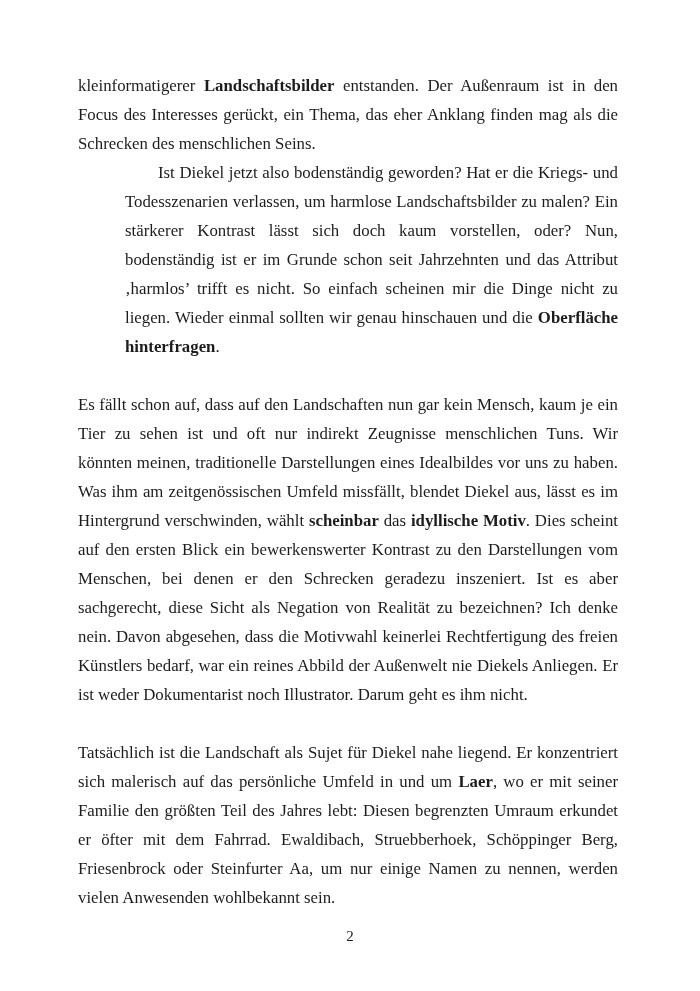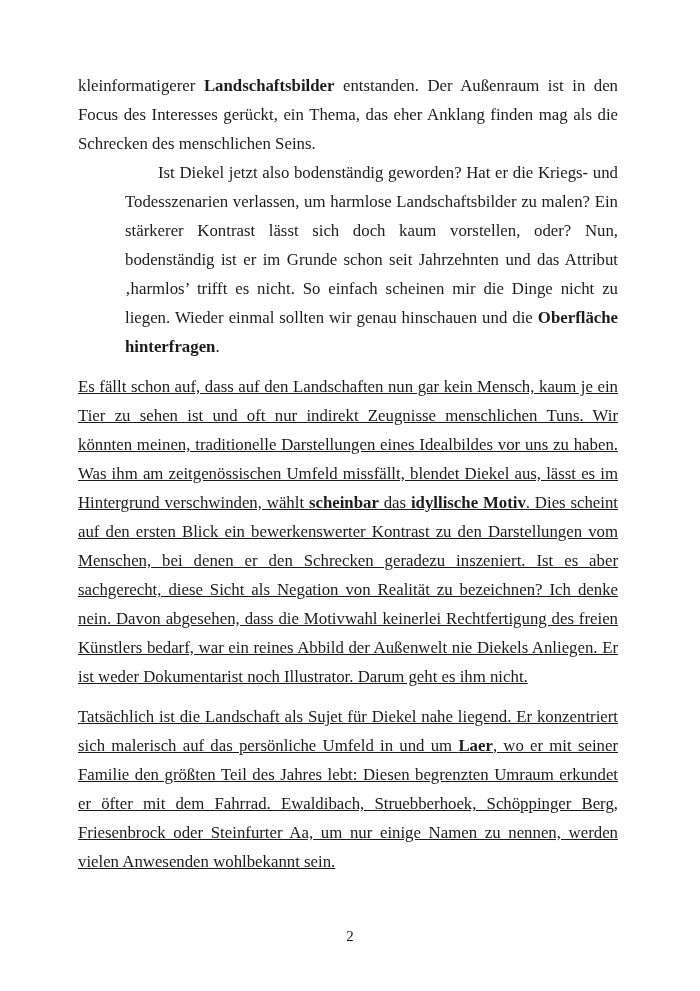--- a/index.html
+++ b/index.html
@@ -30,8 +30,7 @@
     padding: 0;
   }
   .para.gap {
-    margin-top: 11px;
-    text-decoration: underline;
+    margin-top: 29px;
   }
   .para.indent {
     text-indent: 33px;

